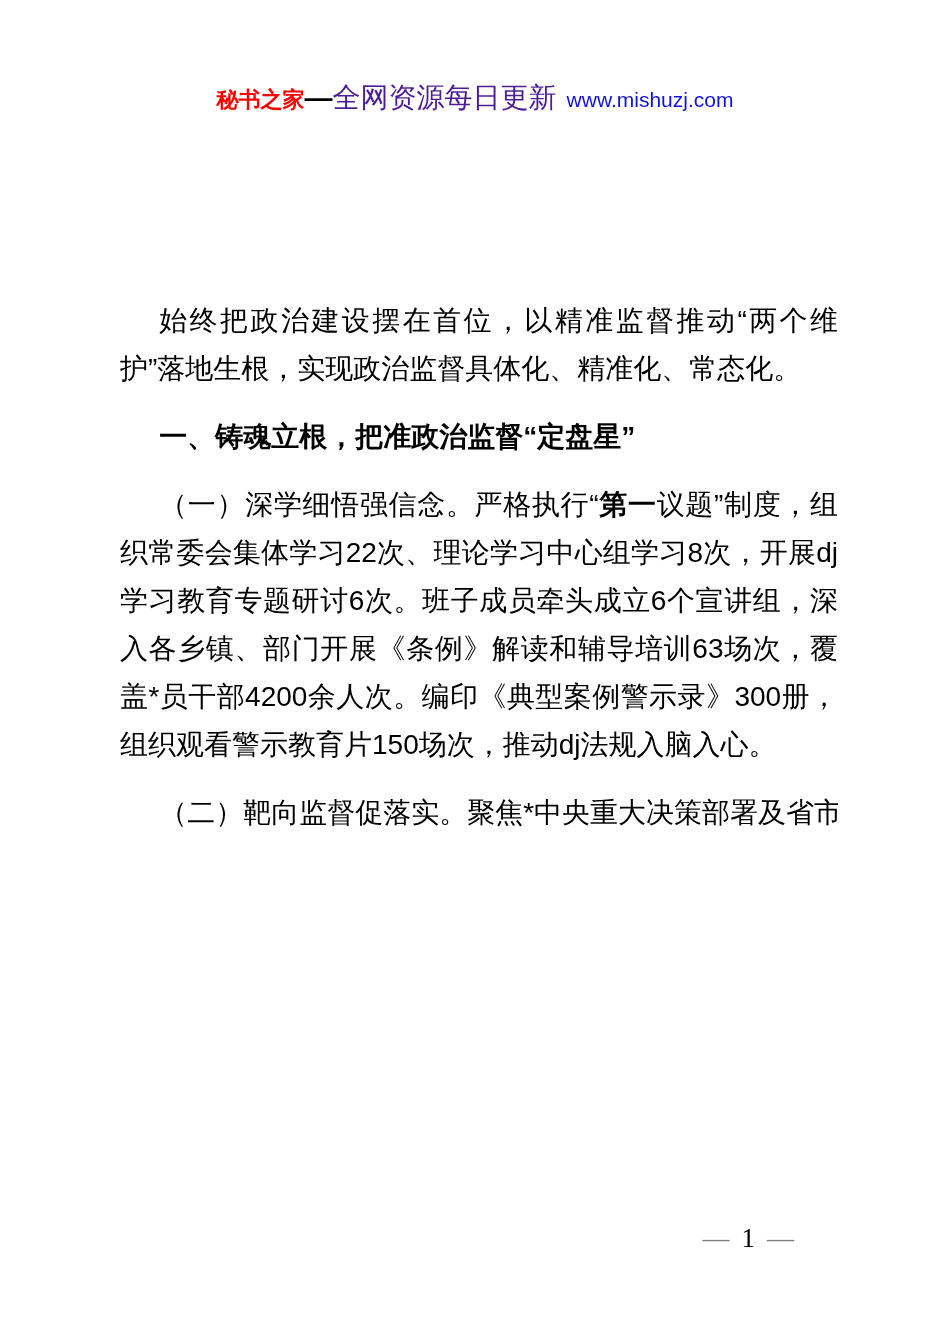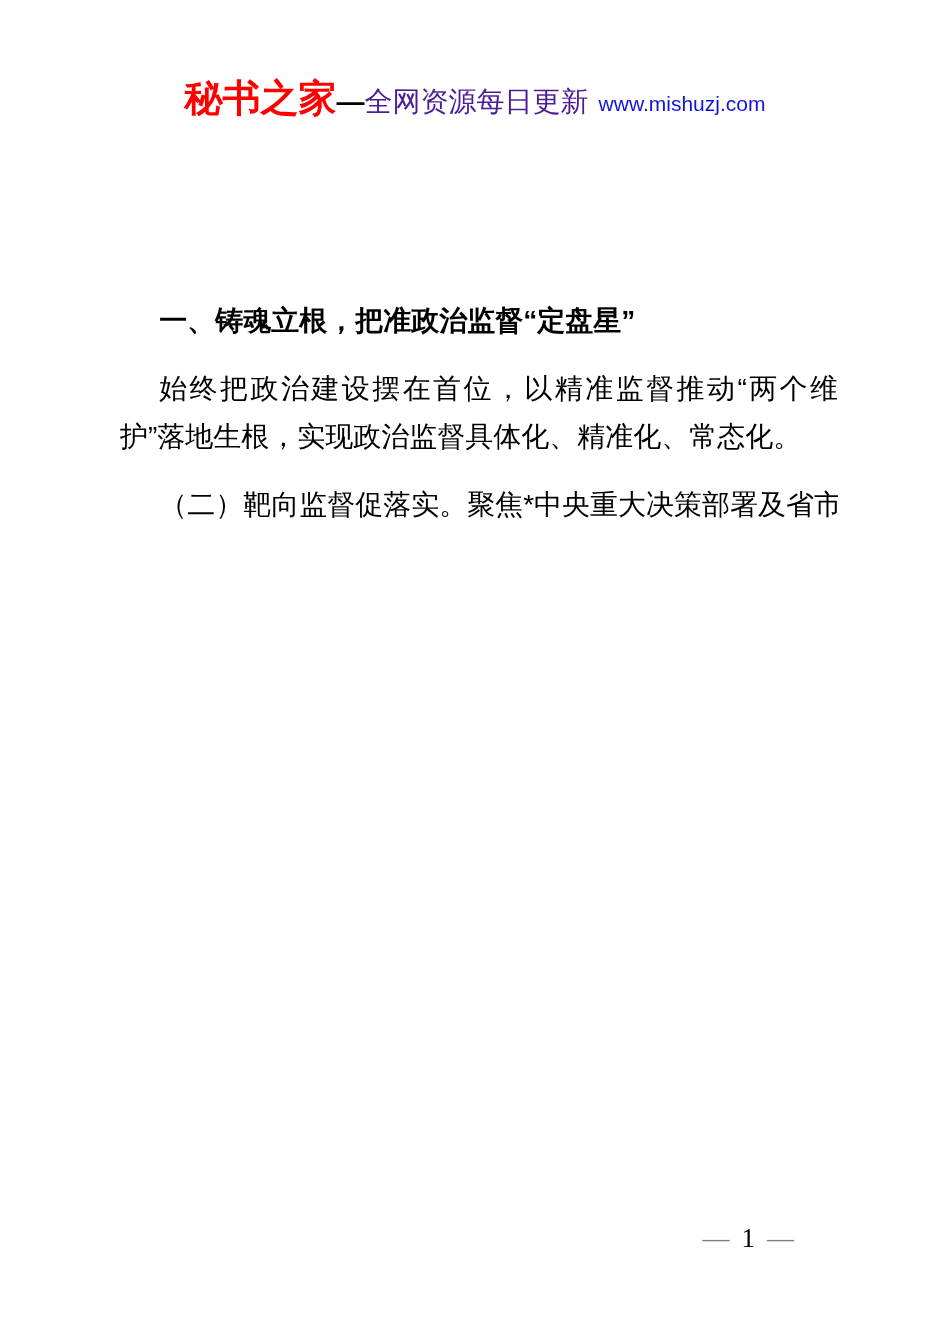--- a/index.html
+++ b/index.html
@@ -30,7 +30,7 @@
   .brand {
     color: #ff0000;
     font-weight: bold;
-    font-size: 38px;
+    font-size: 22px;
   }
   .header-dash {
     color: #000000;

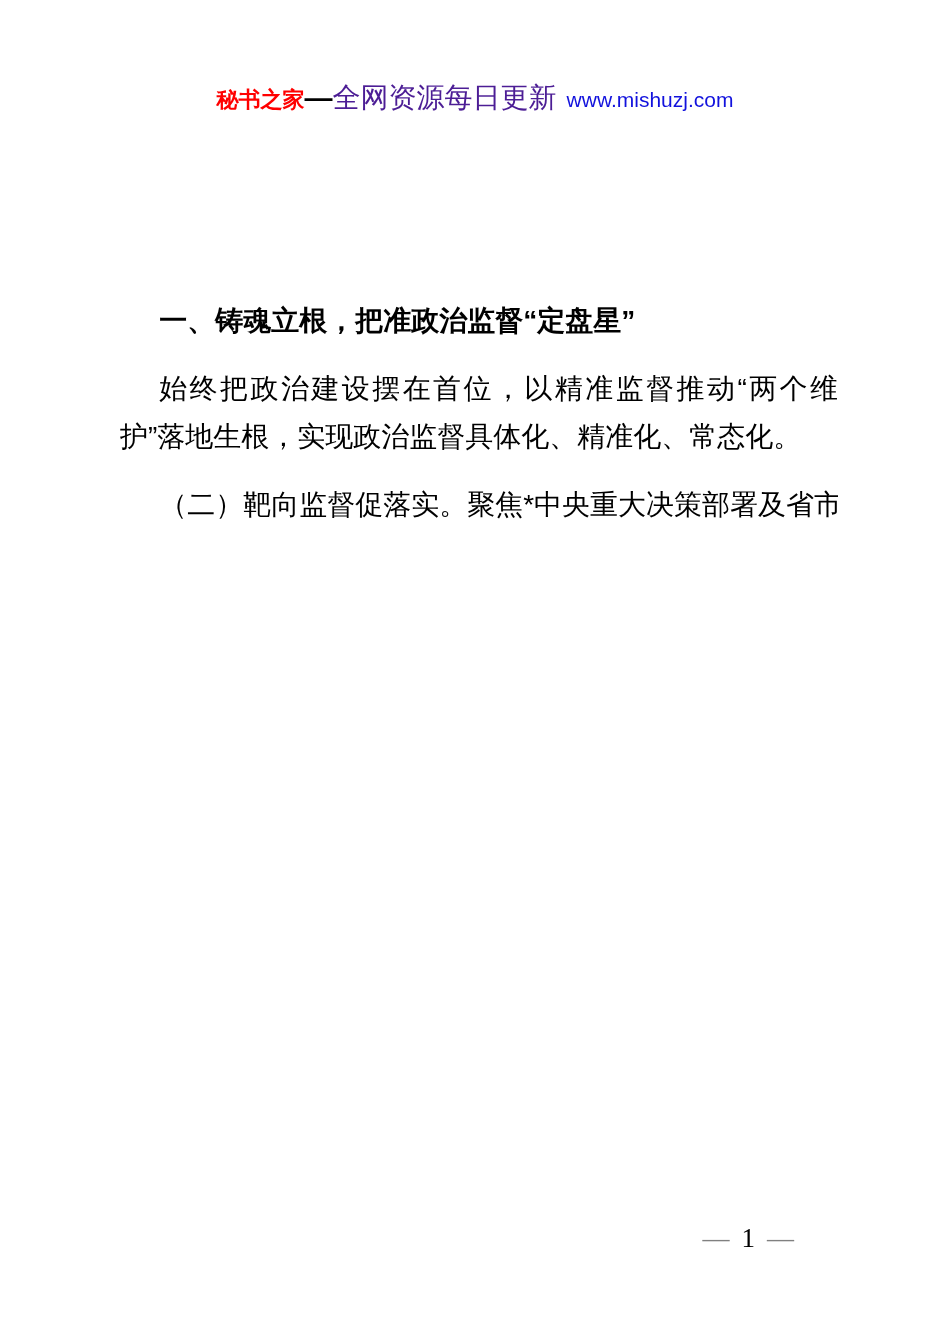--- a/index.html
+++ b/index.html
@@ -113,9 +113,9 @@
 
   <div class="content">
 
+    <p class="para"><span>始终把政治建设摆在首位，以精准监督推动“两个维护”落地生根，实现政治监督具体化、精准化、常态化。</span></p>
+
     <p class="para heading"><span>一、铸魂立根，把准政治监督“定盘星”</span></p>
-
-    <p class="para"><span>始终把政治建设摆在首位，以精准监督推动“两个维护”落地生根，实现政治监督具体化、精准化、常态化。</span></p>
 
 
     <p class="para clip"><span>（二）靶向监督促落实。聚焦*中央重大决策部署及省市县</span></p>

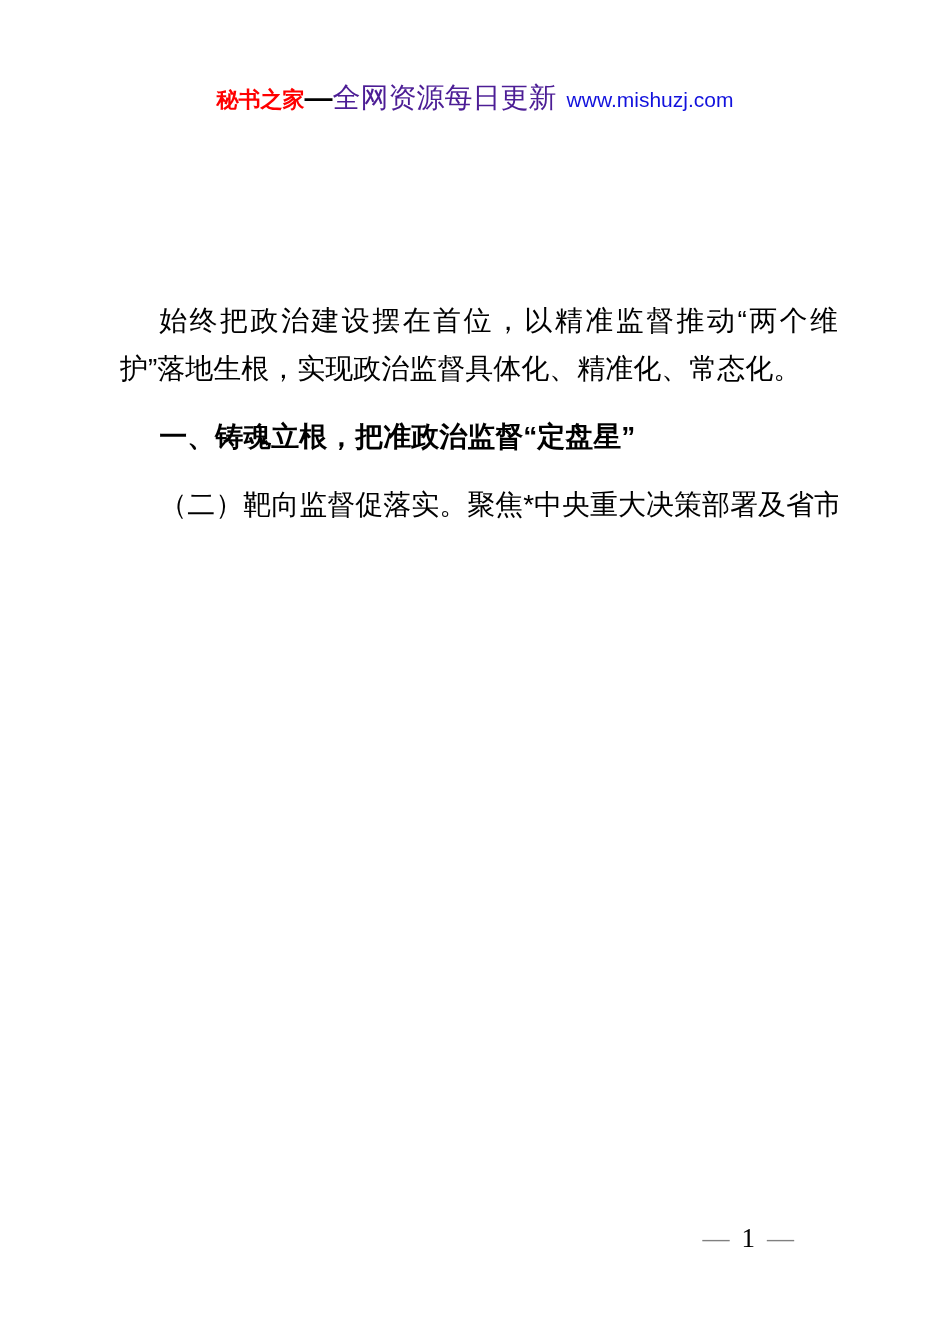--- a/index.html
+++ b/index.html
@@ -117,6 +117,7 @@
 
     <p class="para heading"><span>一、铸魂立根，把准政治监督“定盘星”</span></p>
 
+    <p class="para"><span>（一）深学细悟强信念。严格执行“</span><span class="bold-run">第一</span><span>议题”制度，组织常委会集体学习22次、理论学习中心组学习8次，开展dj学习教育专题研讨6次。班子成员牵头成立6个宣讲组，深入各乡镇、部门开展《条例》解读和辅导培训63场次，覆盖*员干部4200余人次。编印《典型案例警示录》300册，组织观看警示教育片150场次，推动dj法规入脑入心。</span></p>
 
     <p class="para clip"><span>（二）靶向监督促落实。聚焦*中央重大决策部署及省市县</span></p>
   </div>

